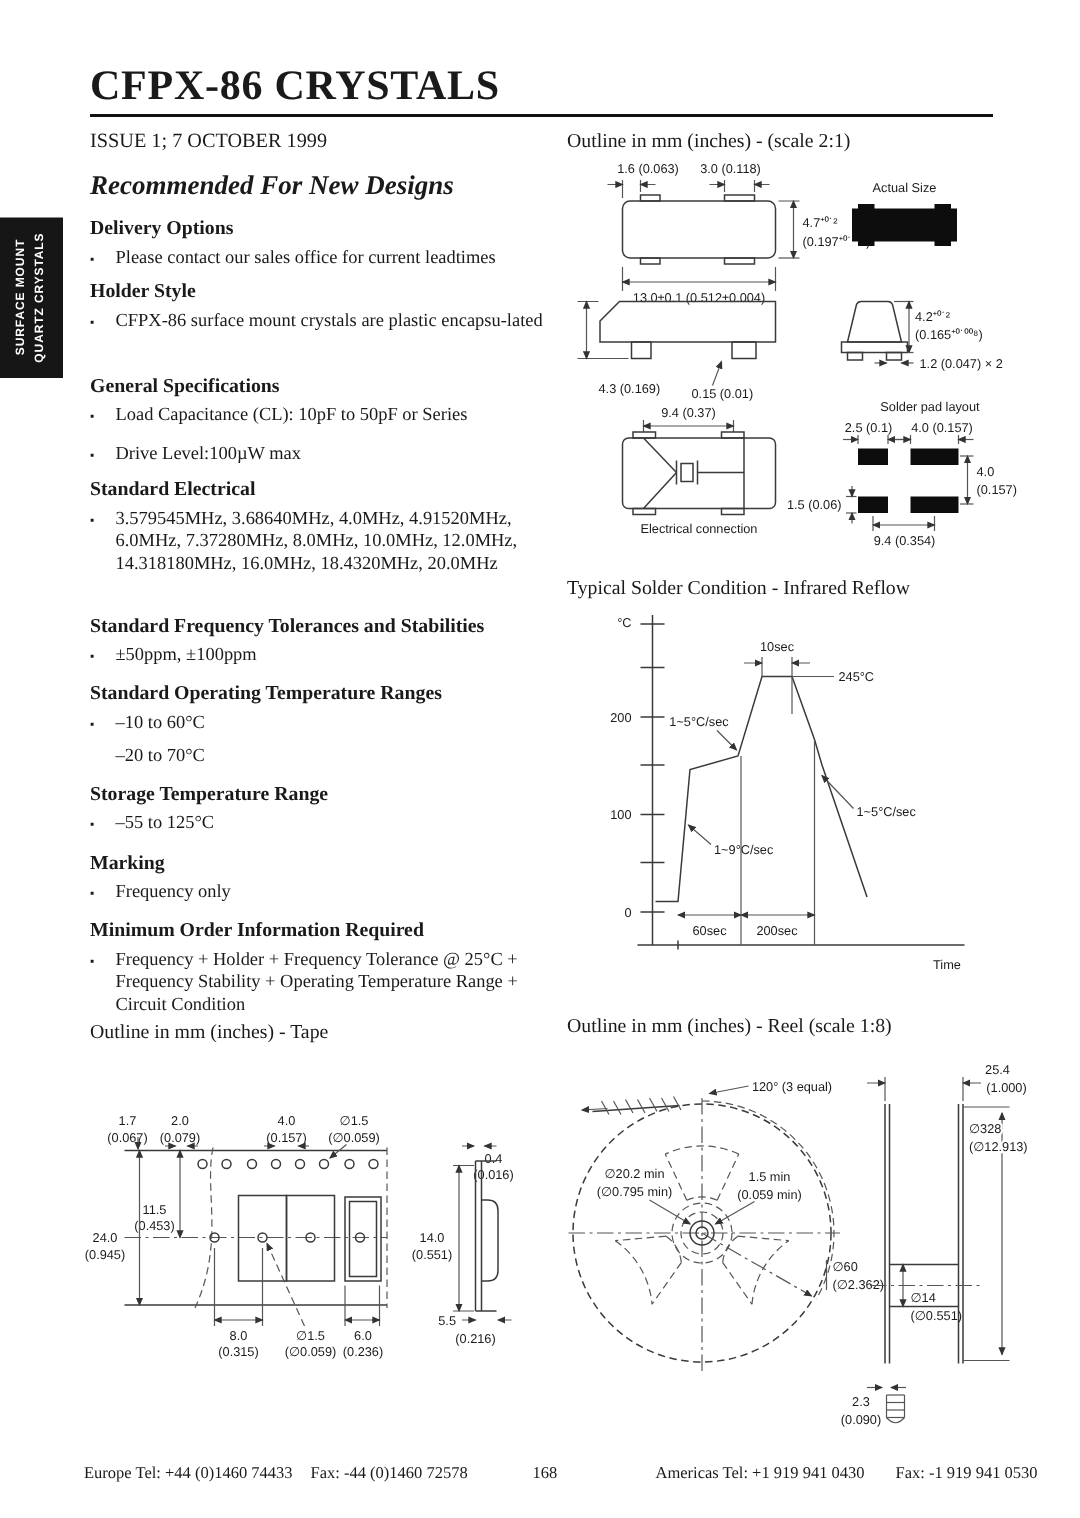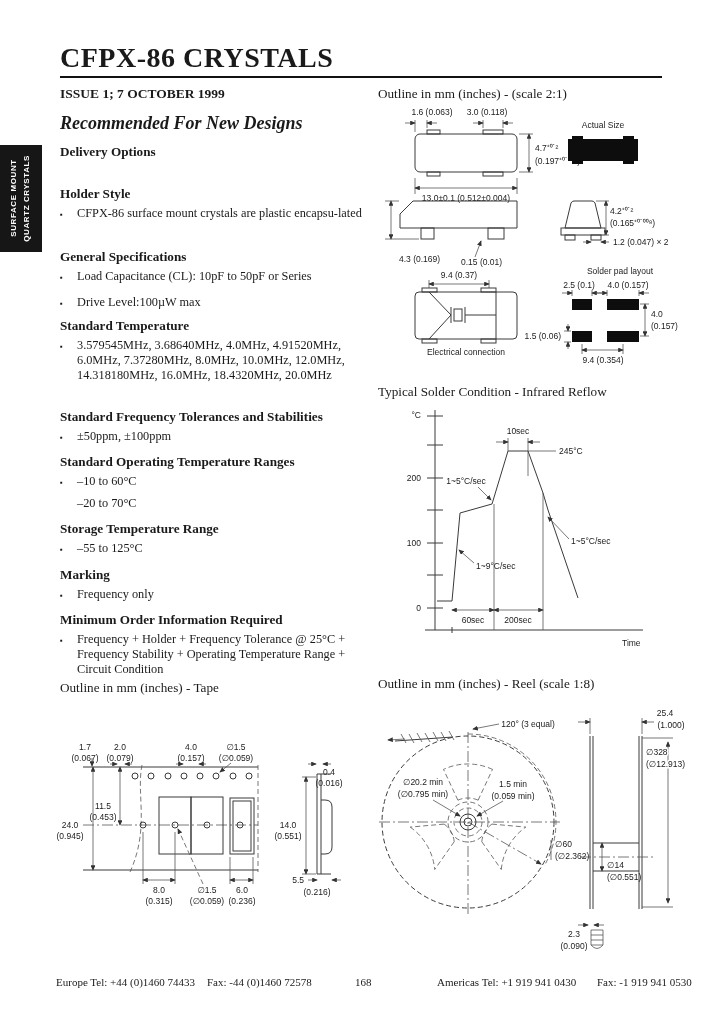--- a/index.html
+++ b/index.html
@@ -16,7 +16,7 @@
     letter-spacing:.6px;line-height:1.6;text-align:center;}
   .tab-text span{display:block;}
   .sec{position:absolute;left:60px;width:302px;}
-  .issue{font-size:13.5px;font-weight:bold;}
+  .issue{font-size:13.5px;font-weight:normal;}
   .rec{font-size:18px;font-weight:bold;font-style:italic;}
   .sec h3{margin:0 0 4px 0;font-size:13.2px;font-weight:bold;}
   .bullet{display:flex;font-size:12.3px;line-height:15px;margin:0 0 9px 0;}

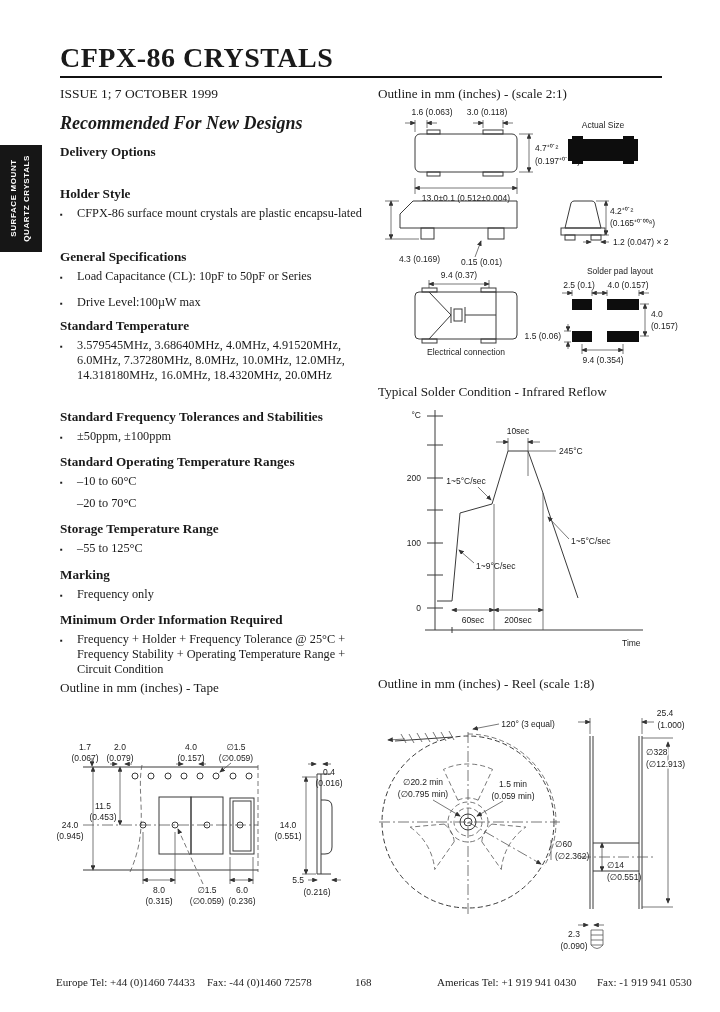--- a/index.html
+++ b/index.html
@@ -52,6 +52,9 @@
 
 <div class="sec" style="top:144px">
   <h3>Delivery Options</h3>
+  <div class="bullet">
+      <span>Please contact our sales office for current leadtimes</span>
+    </div>
 </div>
 
 <div class="sec" style="top:186px">

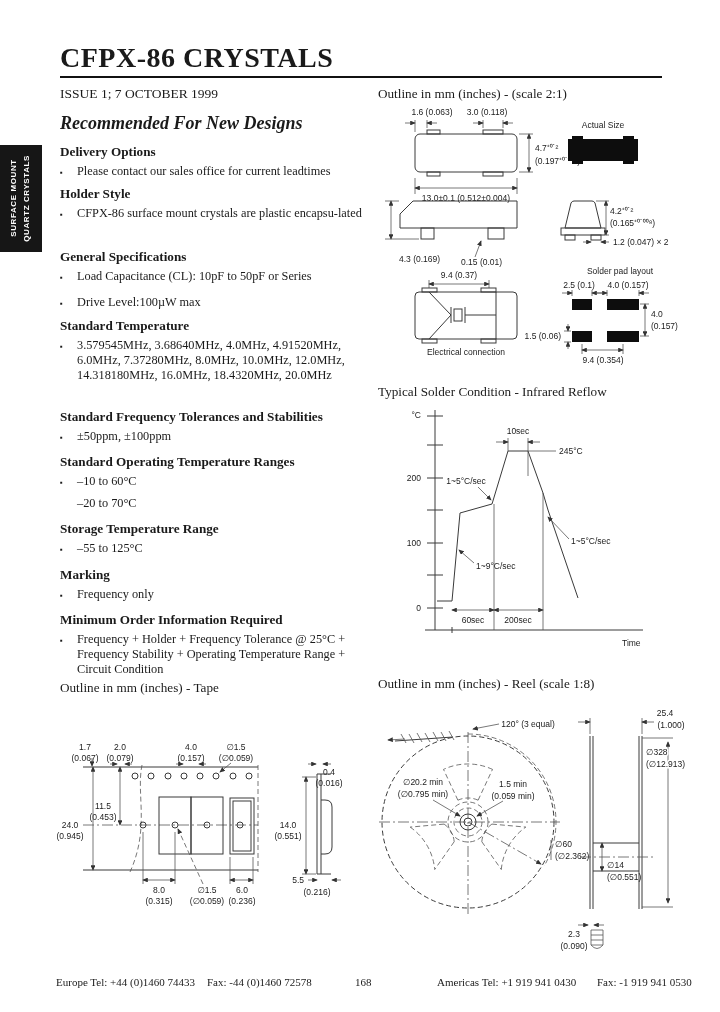--- a/index.html
+++ b/index.html
@@ -75,7 +75,7 @@
 </div>
 
 <div class="sec" style="top:318px">
-  <h3>Standard Temperature</h3>
+  <h3>Standard Electrical</h3>
   <div class="bullet">
       <span>3.579545MHz, 3.68640MHz, 4.0MHz, 4.91520MHz, 6.0MHz, 7.37280MHz, 8.0MHz, 10.0MHz, 12.0MHz, 14.318180MHz, 16.0MHz, 18.4320MHz, 20.0MHz</span>
     </div>

